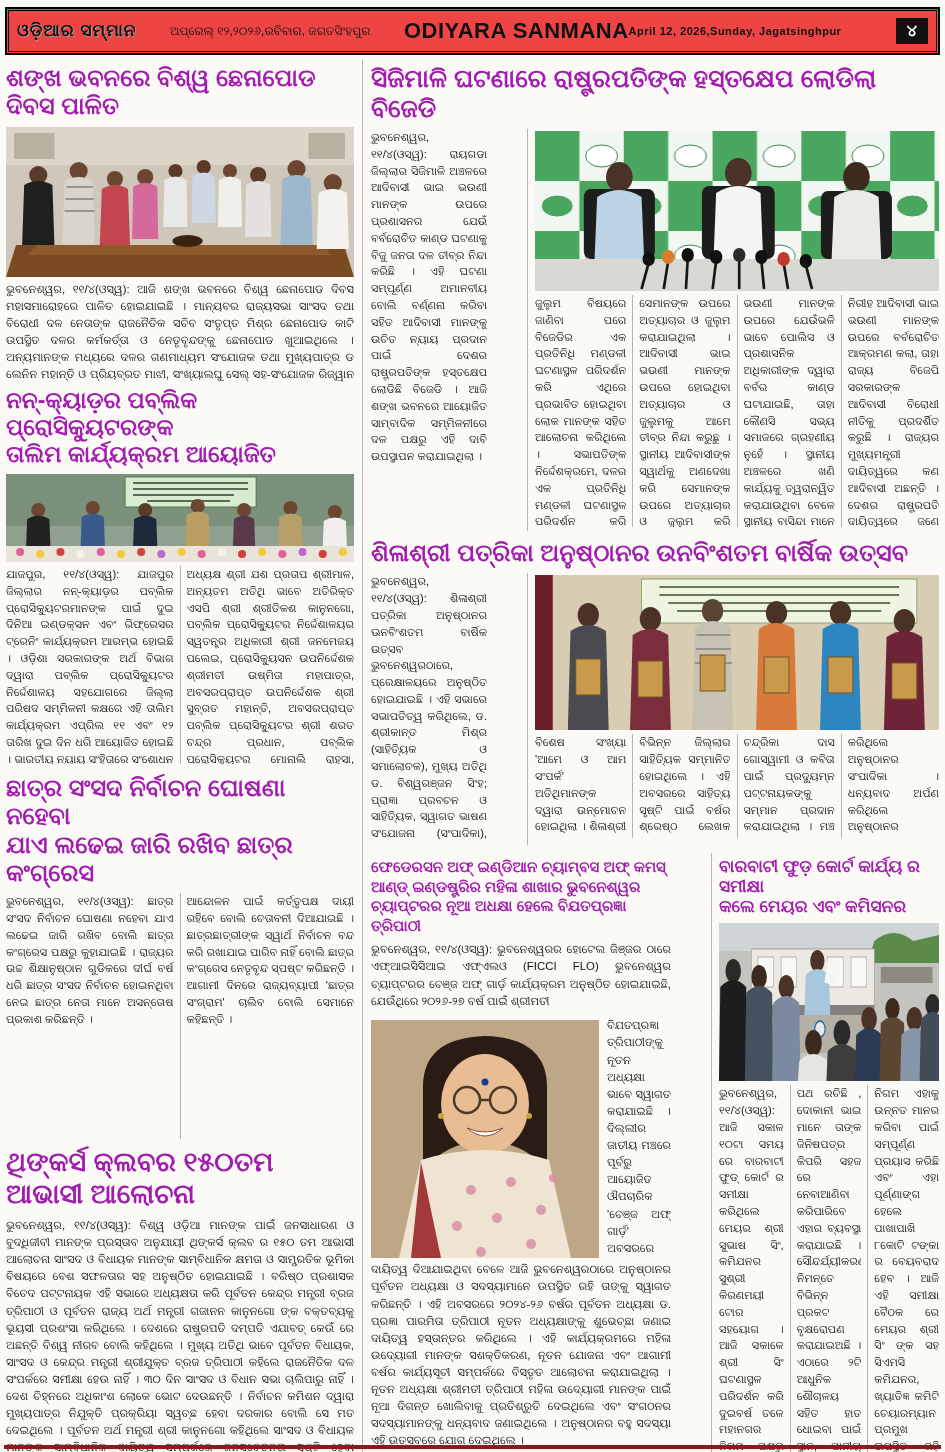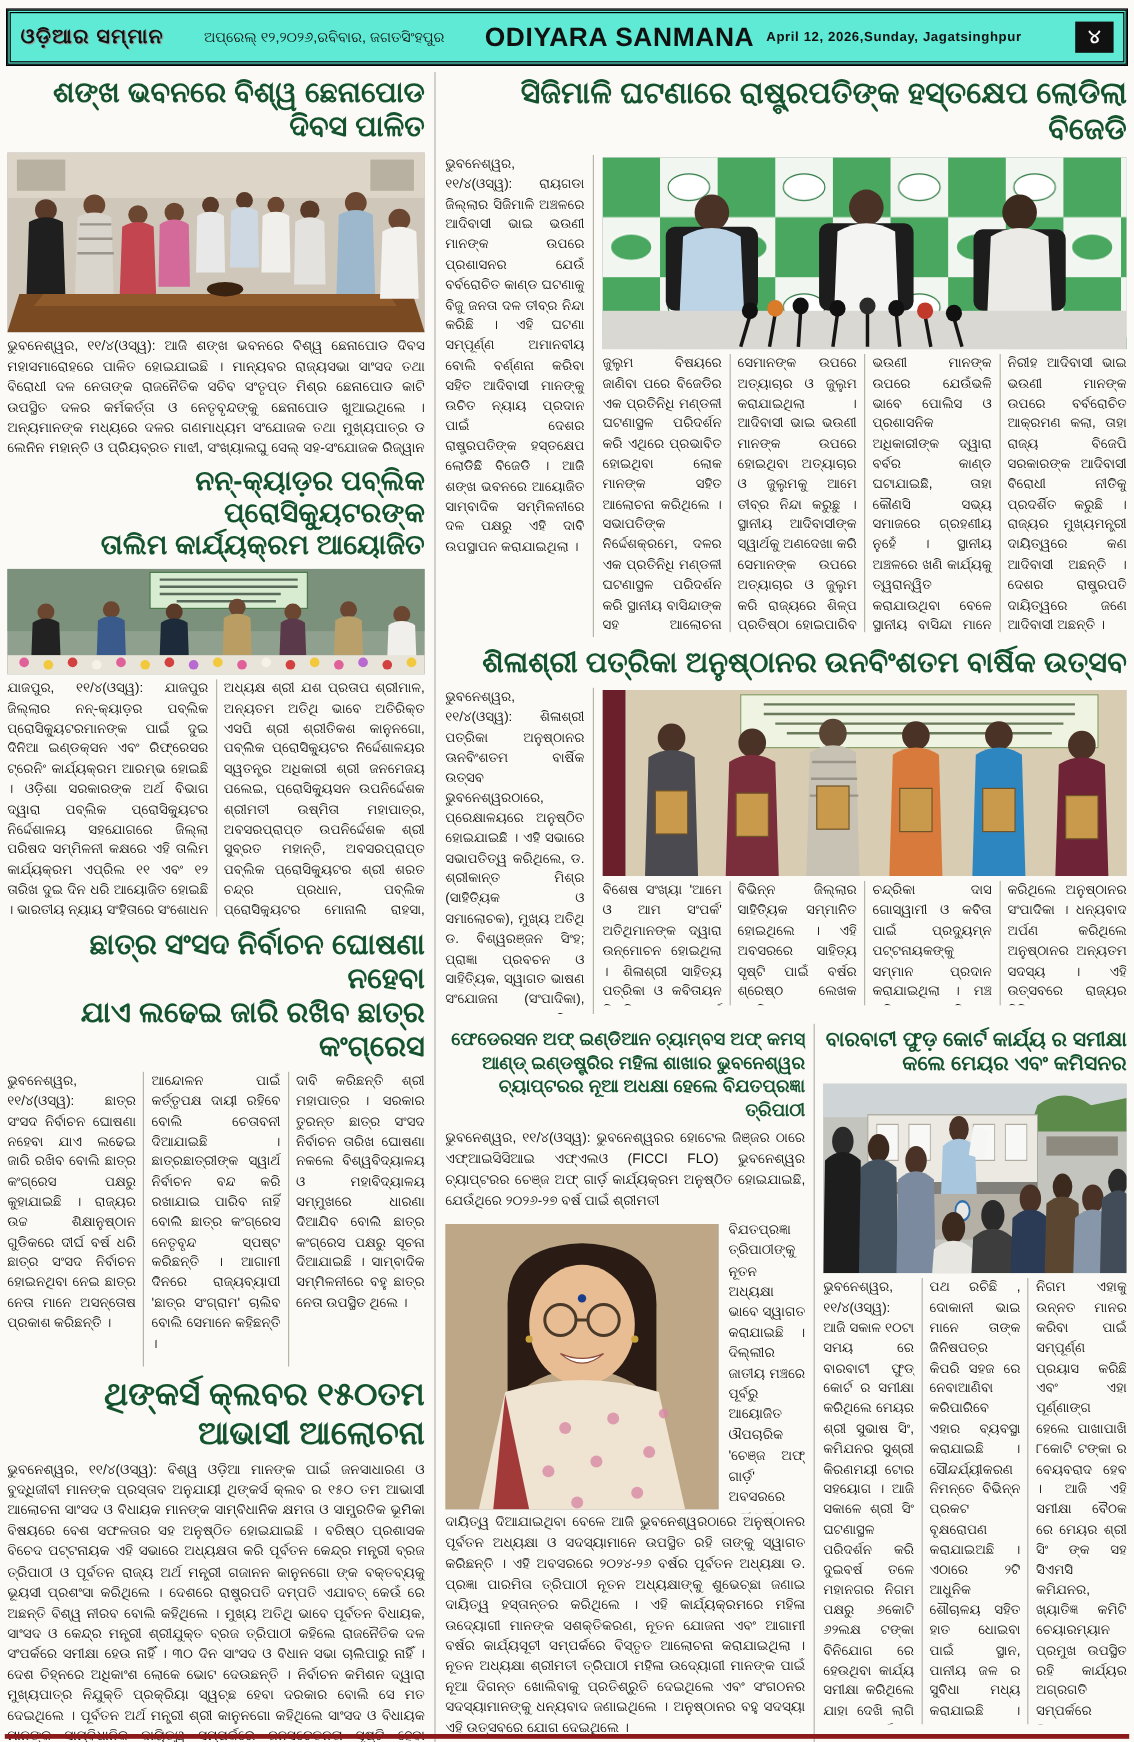--- a/index.html
+++ b/index.html
@@ -8,7 +8,7 @@
         padding:8px 6px 0 6px;}
   
   .masthead{border:3px double #000;outline:1px solid #000;display:flex;align-items:center;
-            height:40px;padding:0 8px;gap:10px;background:#5eead4;}
+            height:40px;padding:0 8px;background:#ef4444;}
   .mh-logo{font-weight:bold;font-size:17px;letter-spacing:1px;color:#111;
            text-shadow:1px 1px 0 #999;white-space:nowrap;}
   .mh-date-od{font-size:12px;font-weight:normal;flex:1;text-align:center;white-space:nowrap;}

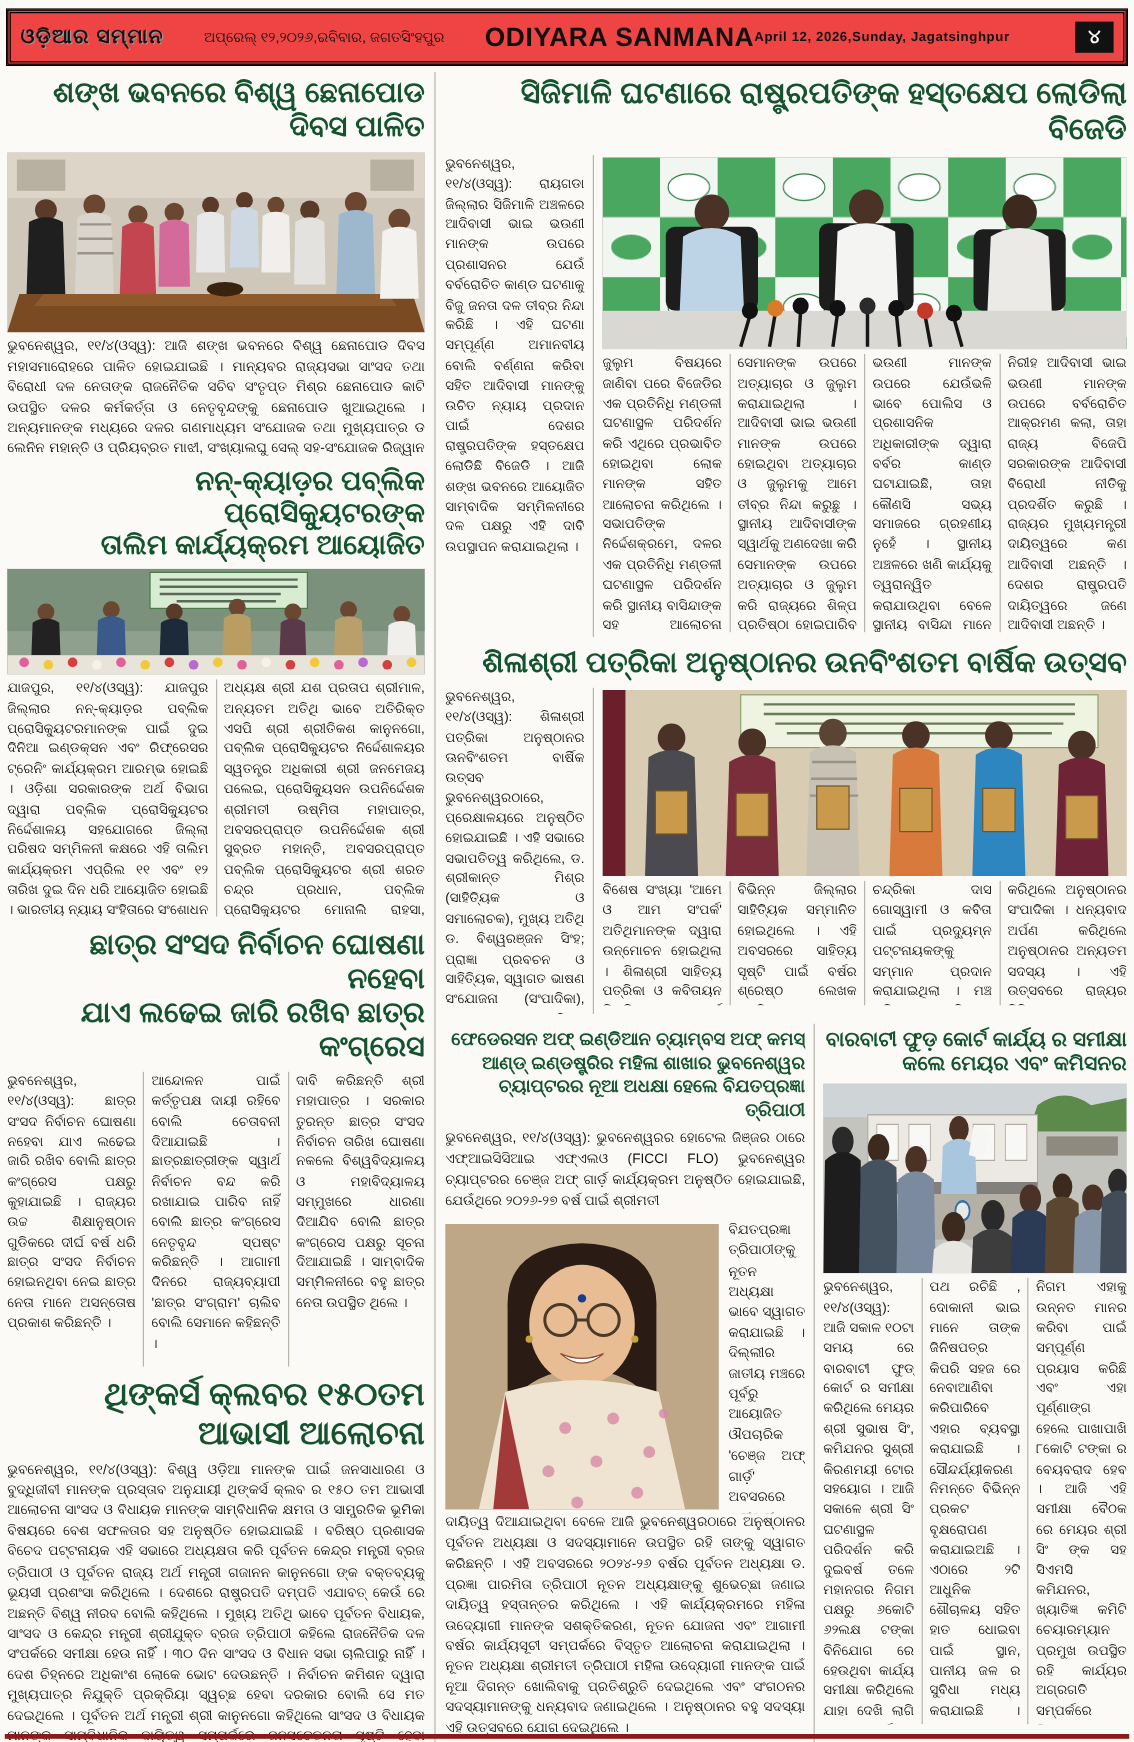--- a/index.html
+++ b/index.html
@@ -20,7 +20,7 @@
   .main{display:flex;gap:8px;margin-top:6px;}
   .colL{width:348px;flex:none;}
   .colR{flex:1;border-left:1px solid #b9b4aa;padding-left:8px;min-width:0;}
-  .hl{font-weight:bold;text-align:right;line-height:1.18;white-space:pre-line;margin:4px 0 6px 0;color:#14532d;}
+  .hl{font-weight:bold;text-align:left;line-height:1.18;white-space:pre-line;margin:4px 0 6px 0;color:#a21caf;}
   .hl.s24{font-size:24px;} .hl.s26{font-size:25px;} .hl.s23{font-size:23px;}
   .hl.s27{font-size:27px;} .hl.s15{font-size:15px;line-height:1.3;} .hl.s17{font-size:17px;}
   .body-txt{font-size:11.4px;line-height:1.5;text-align:justify;overflow:hidden;}

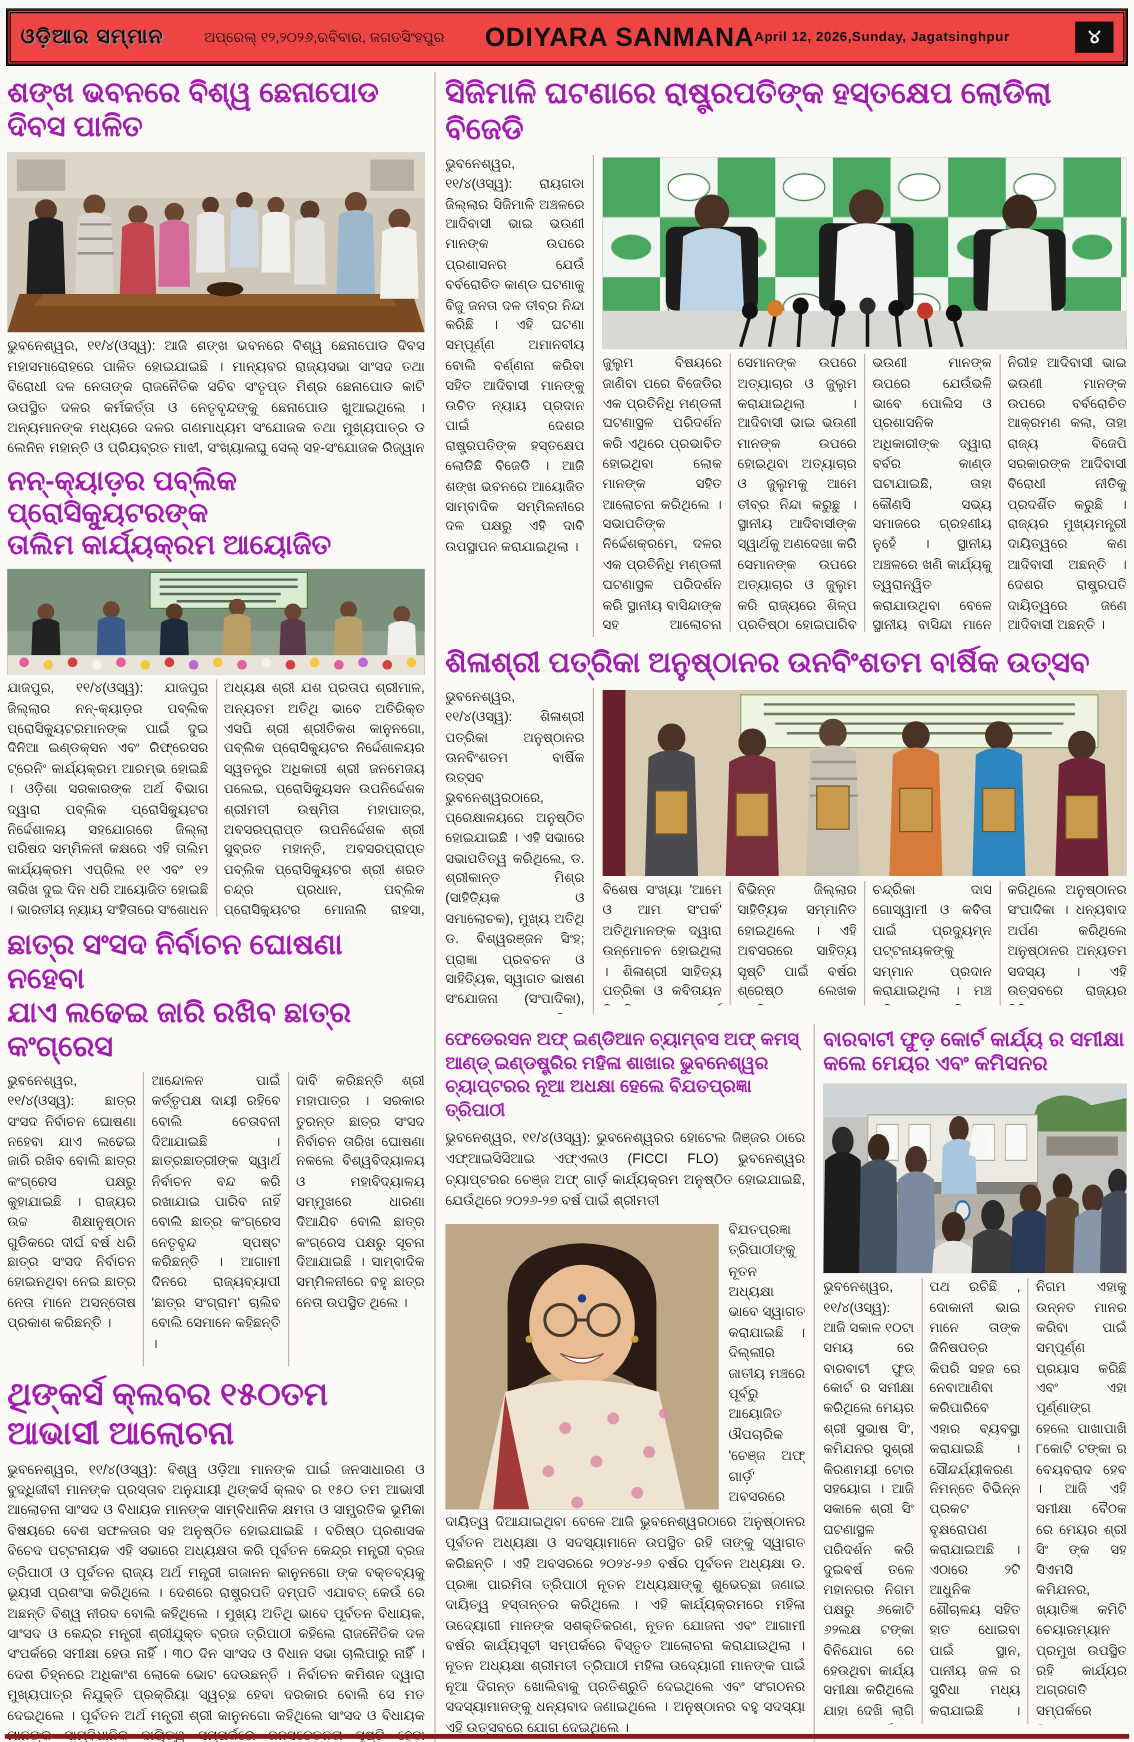--- a/index.html
+++ b/index.html
@@ -29,7 +29,7 @@
   .tcol + .tcol{border-left:1px solid #b9b4aa;padding-left:6px;margin-left:6px;}
   .photo{position:relative;width:100%;overflow:hidden;background:#ccc;margin:2px 0 4px 0;}
   .photo svg{display:block;width:100%;height:100%;}
-  .subrow{display:flex;overflow:hidden;}
+  .subrow{display:flex;overflow:hidden;gap:33px;}
   .narrowcol{width:116px;flex:none;font-size:11.2px;line-height:1.5;text-align:justify;overflow:hidden;}
   .widecol{flex:1;margin-left:7px;border-left:1px solid #b9b4aa;padding-left:7px;min-width:0;}
   .bottom-rule{position:absolute;left:4px;right:4px;bottom:3px;height:4px;background:#8c1a1a;}

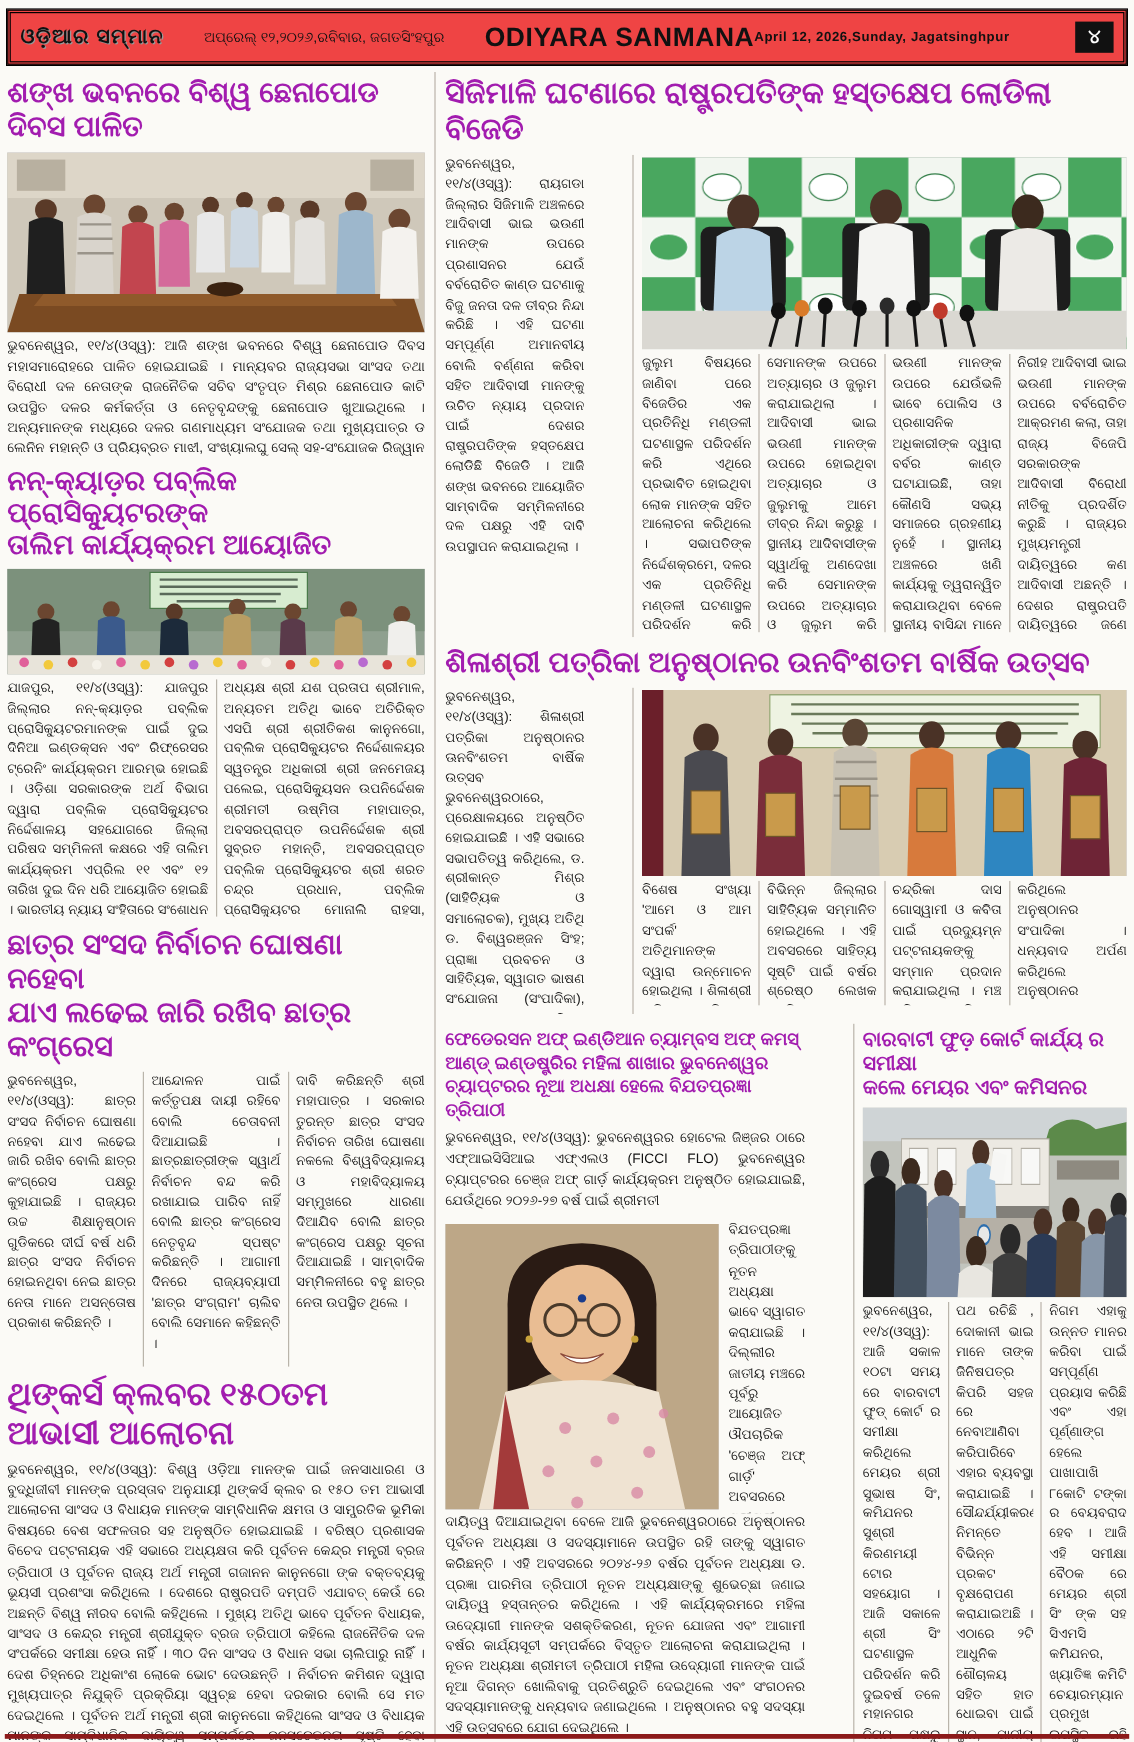--- a/index.html
+++ b/index.html
@@ -151,7 +151,6 @@
         <div class="cols" style="height:246px">
           <div class="tcol">ଭୁବନେଶ୍ୱର, ୧୧/୪(ଓସ୍ୱ): ଛାତ୍ର ସଂସଦ ନିର୍ବାଚନ ଘୋଷଣା ନହେବା ଯାଏ ଲଢେଇ ଜାରି ରଖିବ ବୋଲି ଛାତ୍ର କଂଗ୍ରେସ ପକ୍ଷରୁ କୁହାଯାଇଛି । ରାଜ୍ୟର ଉଚ୍ଚ ଶିକ୍ଷାନୁଷ୍ଠାନ ଗୁଡିକରେ ଦୀର୍ଘ ବର୍ଷ ଧରି ଛାତ୍ର ସଂସଦ ନିର୍ବାଚନ ହୋଇନଥିବା ନେଇ ଛାତ୍ର ନେତା ମାନେ ଅସନ୍ତୋଷ ପ୍ରକାଶ କରିଛନ୍ତି ।</div>
           <div class="tcol">ଆନ୍ଦୋଳନ ପାଇଁ କର୍ତ୍ତୃପକ୍ଷ ଦାୟୀ ରହିବେ ବୋଲି ଚେତାବନୀ ଦିଆଯାଇଛି । ଛାତ୍ରଛାତ୍ରୀଙ୍କ ସ୍ୱାର୍ଥ ନିର୍ବାଚନ ବନ୍ଦ କରି ରଖାଯାଇ ପାରିବ ନାହିଁ ବୋଲି ଛାତ୍ର କଂଗ୍ରେସ ନେତୃବୃନ୍ଦ ସ୍ପଷ୍ଟ କରିଛନ୍ତି । ଆଗାମୀ ଦିନରେ ରାଜ୍ୟବ୍ୟାପୀ 'ଛାତ୍ର ସଂଗ୍ରାମ' ଚାଲିବ ବୋଲି ସେମାନେ କହିଛନ୍ତି ।</div>
-          <div class="tcol">ଦାବି କରିଛନ୍ତି ଶ୍ରୀ ମହାପାତ୍ର । ସରକାର ତୁରନ୍ତ ଛାତ୍ର ସଂସଦ ନିର୍ବାଚନ ତାରିଖ ଘୋଷଣା ନକଲେ ବିଶ୍ୱବିଦ୍ୟାଳୟ ଓ ମହାବିଦ୍ୟାଳୟ ସମ୍ମୁଖରେ ଧାରଣା ଦିଆଯିବ ବୋଲି ଛାତ୍ର କଂଗ୍ରେସ ପକ୍ଷରୁ ସୂଚନା ଦିଆଯାଇଛି । ସାମ୍ବାଦିକ ସମ୍ମିଳନୀରେ ବହୁ ଛାତ୍ର ନେତା ଉପସ୍ଥିତ ଥିଲେ ।</div>
         </div>
       </div>
 

